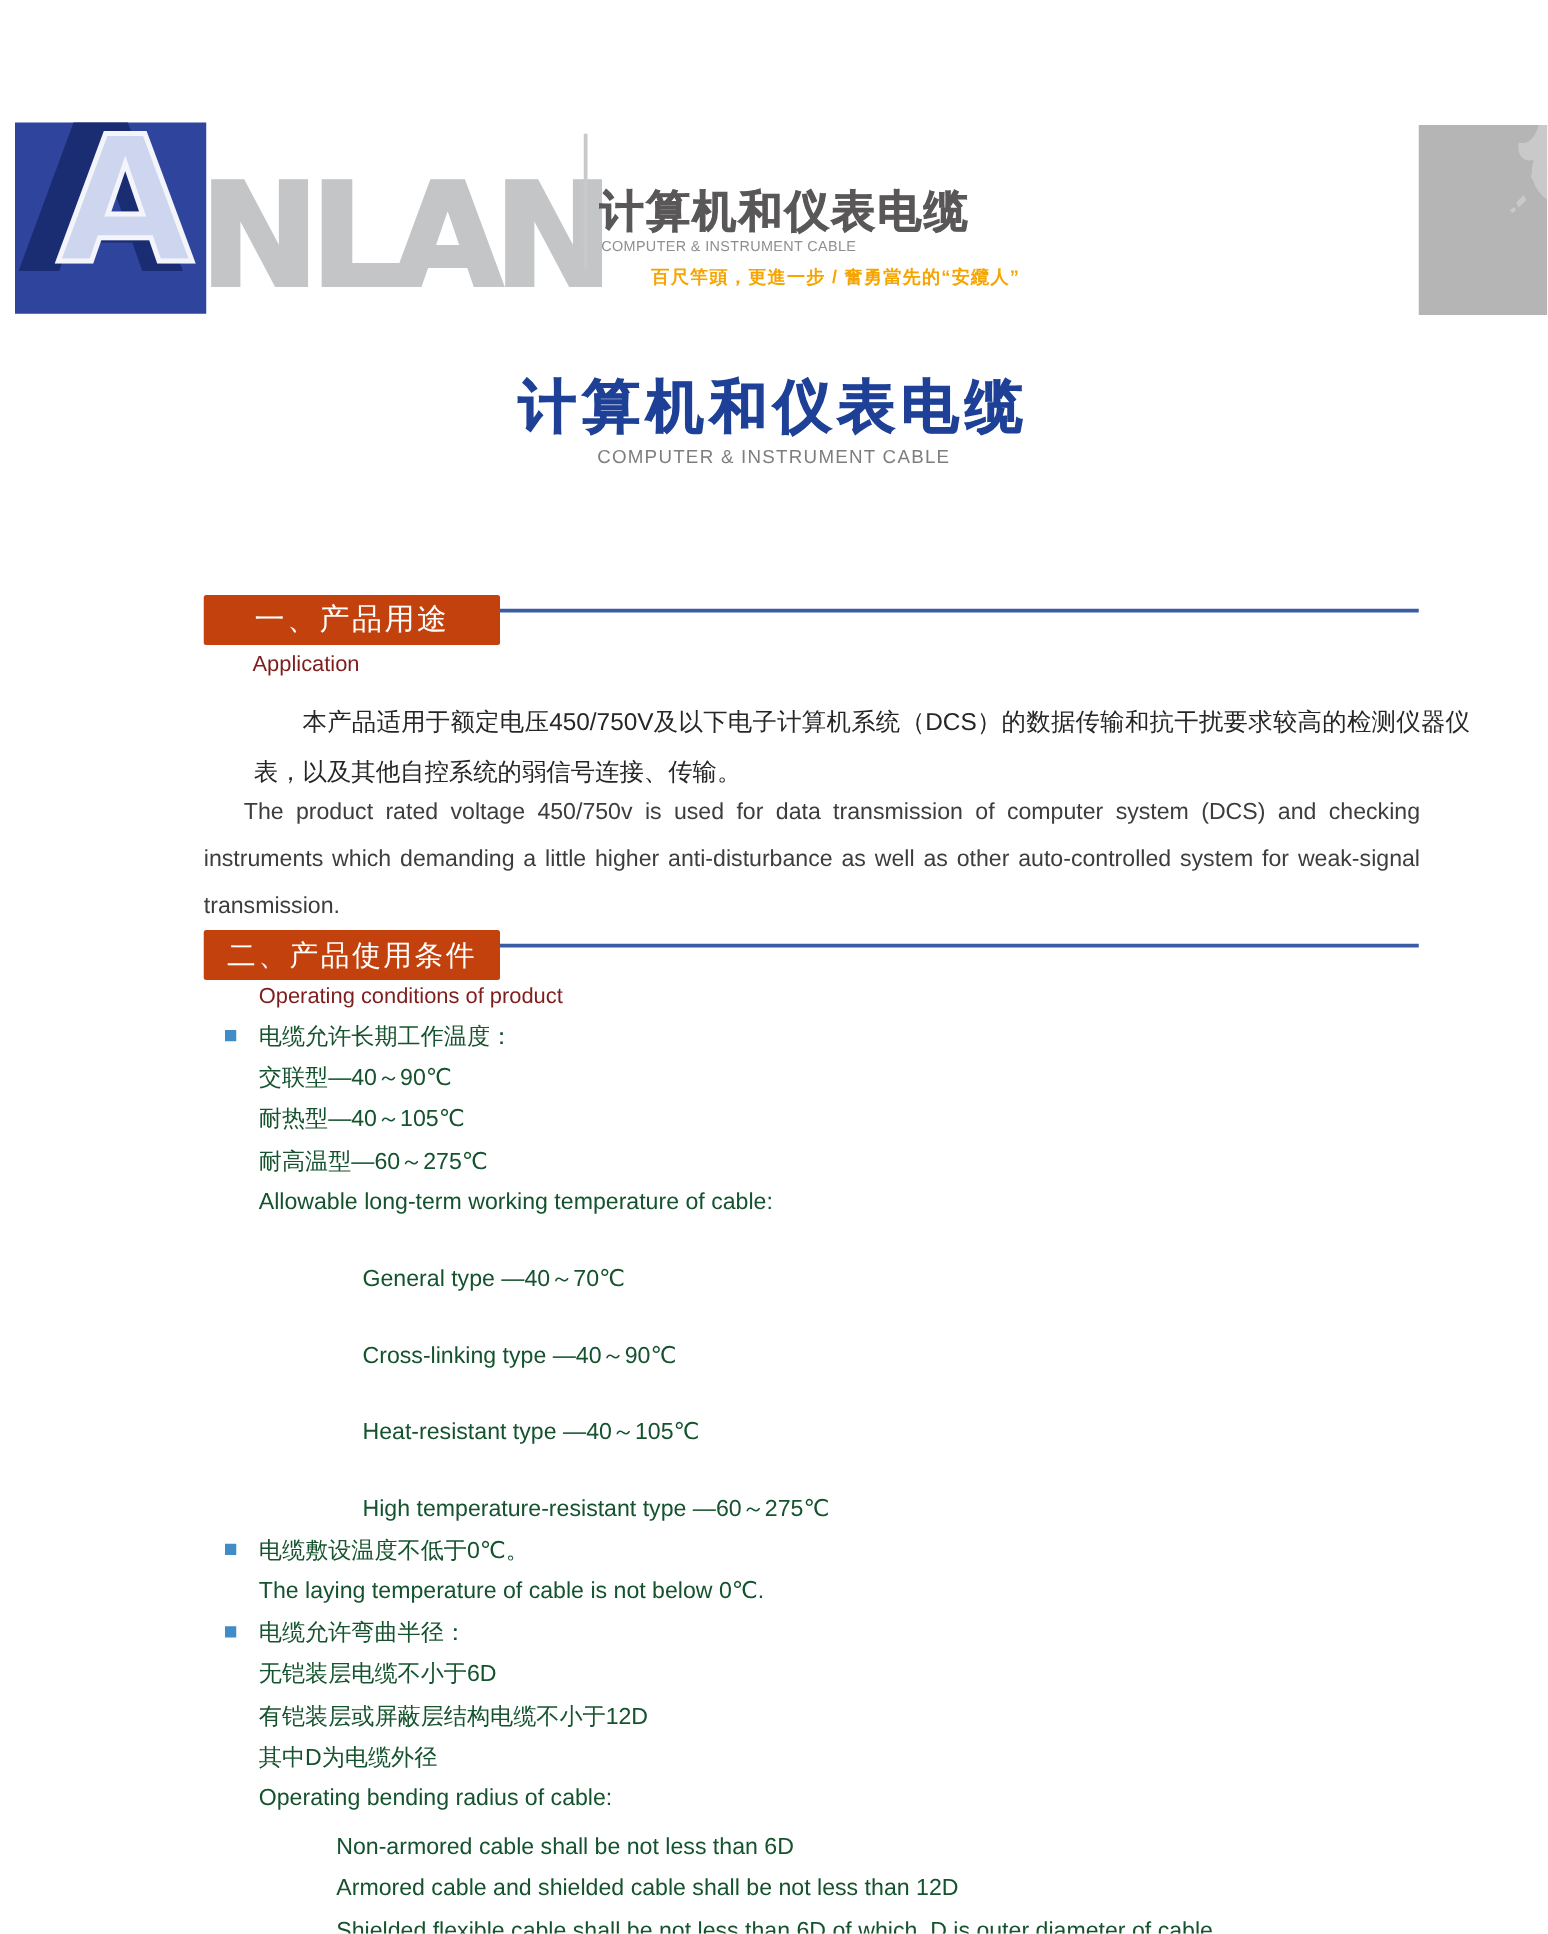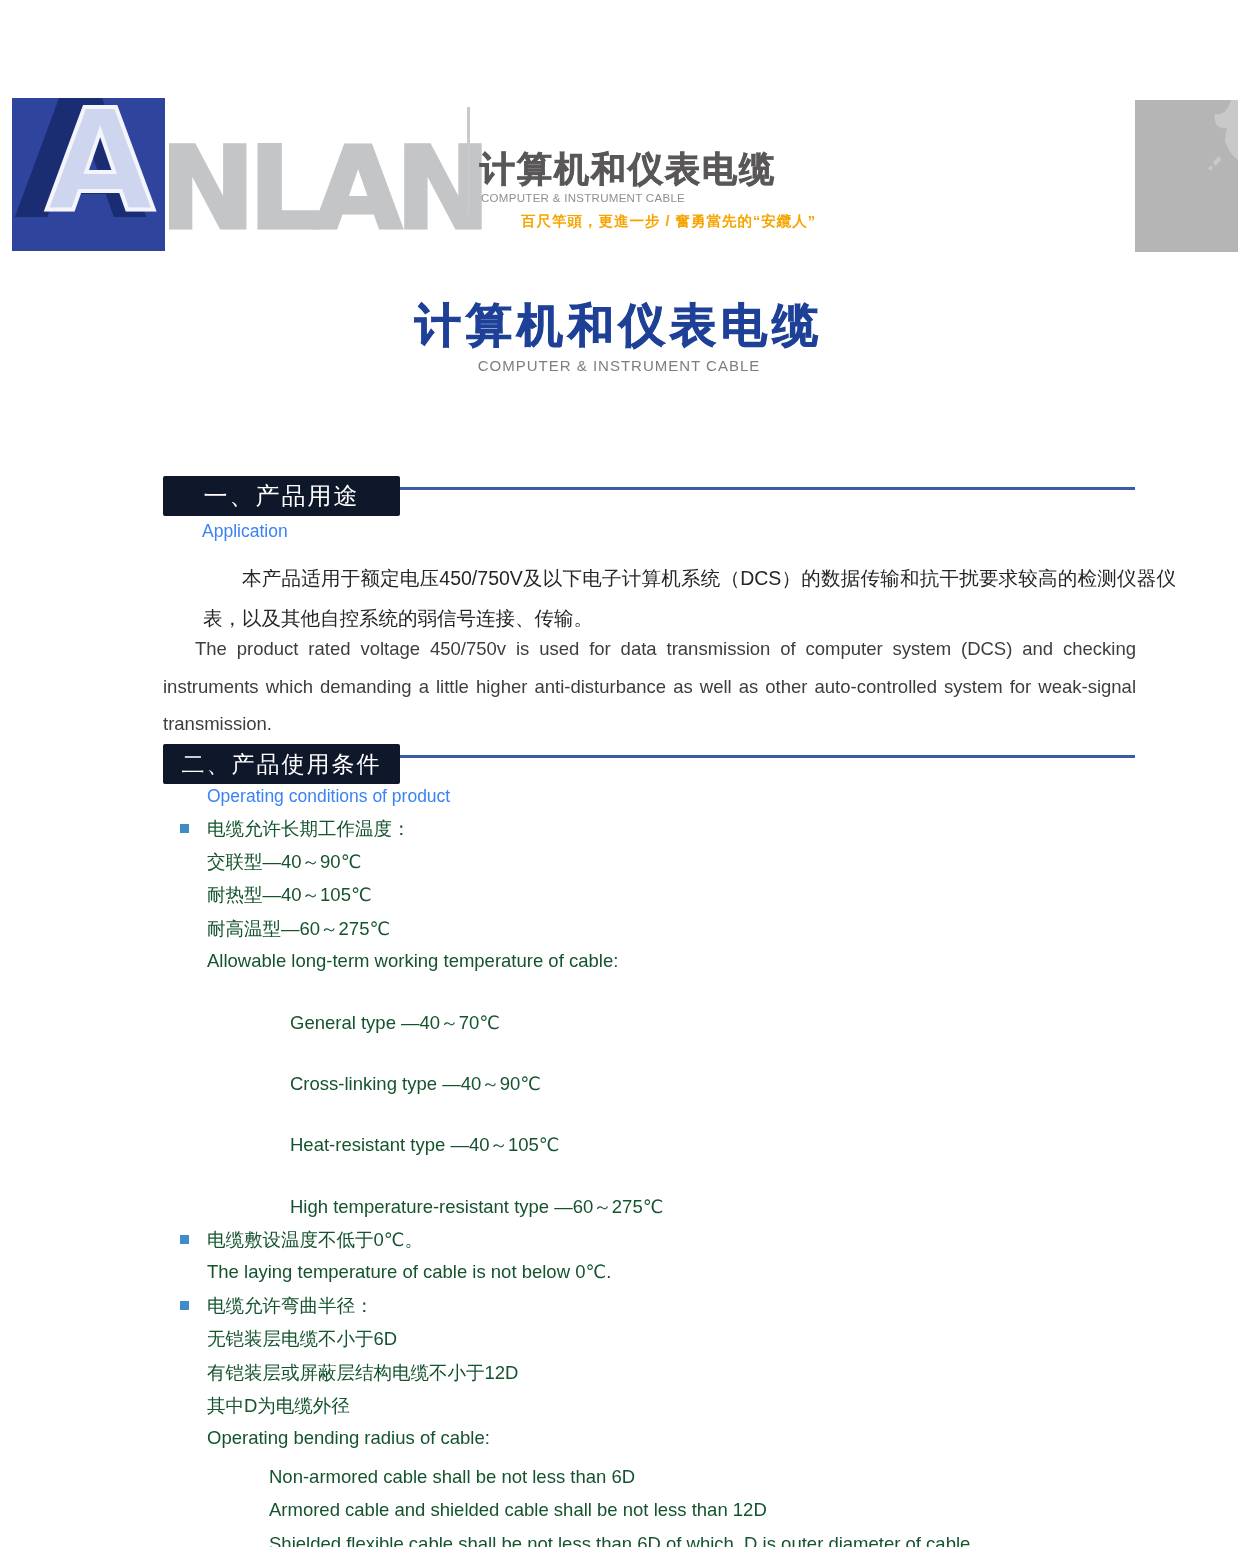--- a/index.html
+++ b/index.html
@@ -26,7 +26,7 @@
   .page-title-en { position:absolute; left:0; top:357px; width:1238px; text-align:center; font-size:15px; color:#7e7e7e; letter-spacing:1px; }
 
   
-  .sec-box { position:absolute; left:163px; width:237px; height:40px; background:#0f172a; border-radius:2px;
+  .sec-box { position:absolute; left:163px; width:237px; height:40px; background:#c2410c; border-radius:2px;
              color:#ffffff; text-align:center; line-height:40px; letter-spacing:2px; font-weight:500; }
   .sec-box.s1 { top:476px; font-size:24px; }
   .sec-box.s2 { top:744px; font-size:23px; }

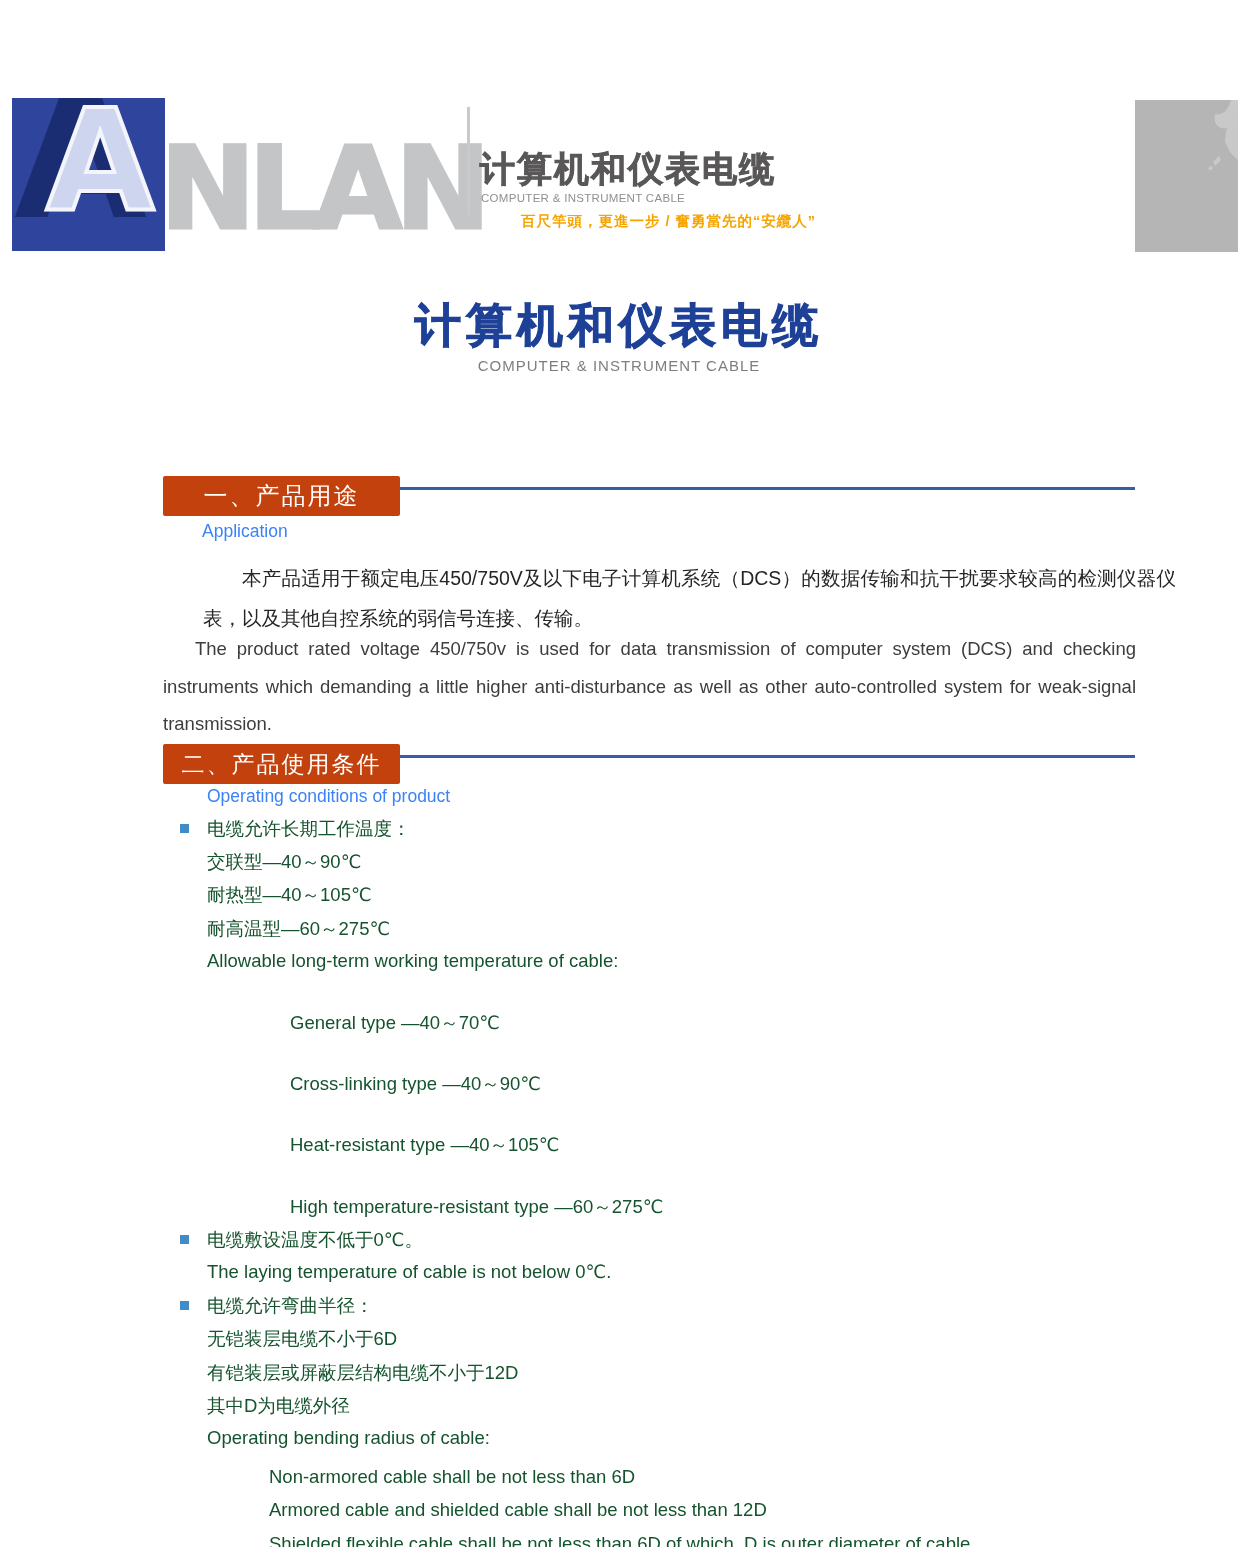--- a/index.html
+++ b/index.html
@@ -33,7 +33,7 @@
   .sec-rule { position:absolute; left:400px; width:735px; height:3px; background:#3a5ba6; }
   .sec-rule.r1 { top:487px; }
   .sec-rule.r2 { top:755px; }
-  .sec-sub { position:absolute; font-size:17.5px; color:#3b82f6; }
+  .sec-sub { position:absolute; font-size:17.5px; color:#7f1d1d; }
   .sec-sub.s1 { left:202px; top:521px; }
   .sec-sub.s2 { left:207px; top:786px; }
 

